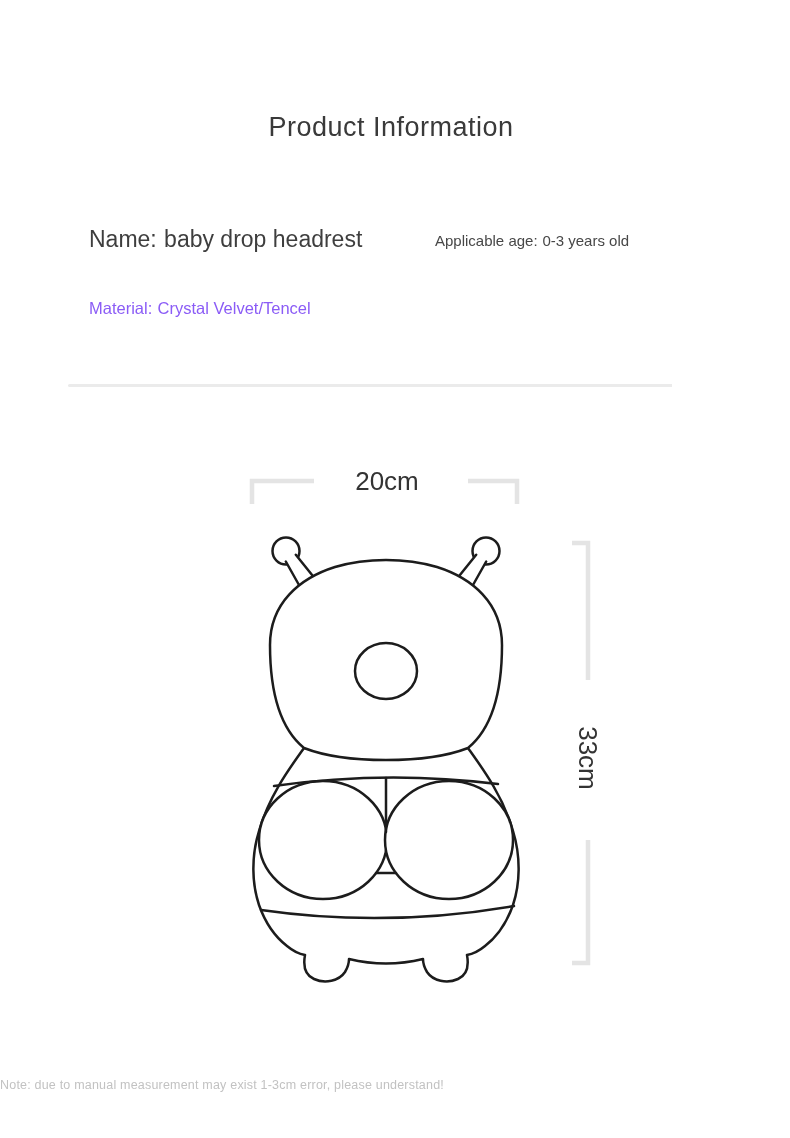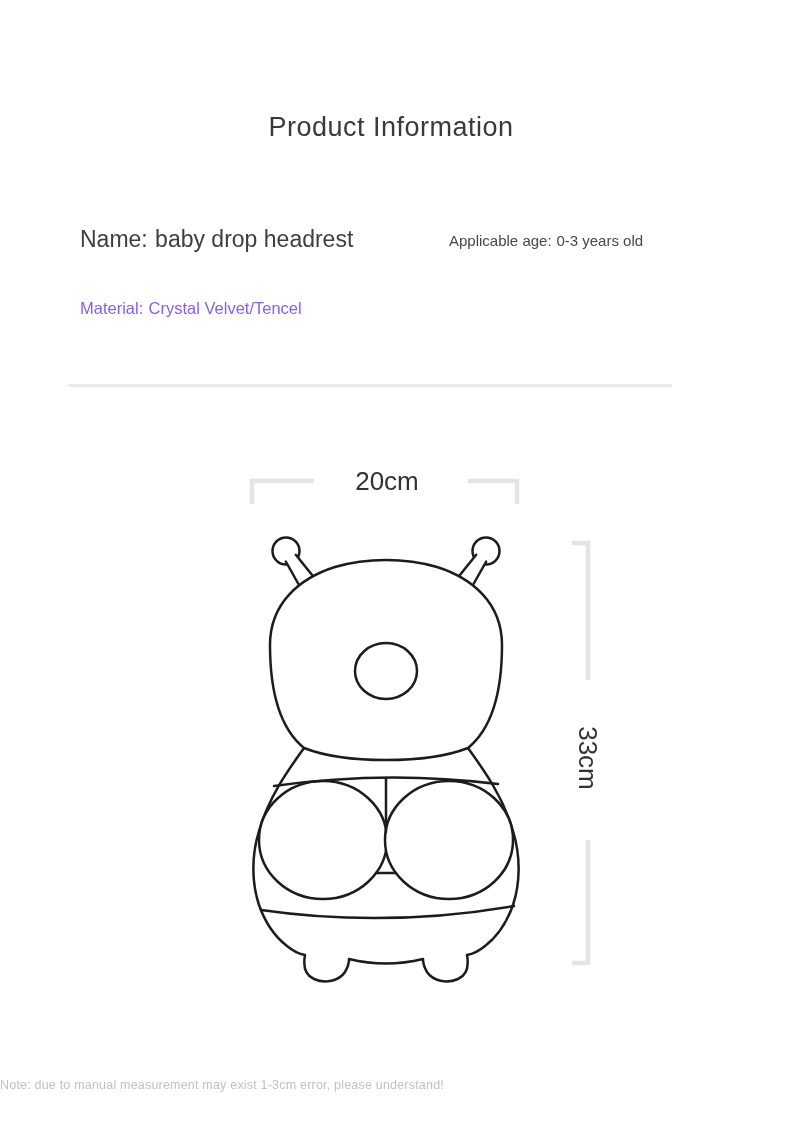--- a/index.html
+++ b/index.html
@@ -24,7 +24,7 @@
     letter-spacing: 0.5px;
     color: #3a3a3a;
   }
-  .spec { position: absolute; white-space: nowrap; color: #3e3e3e; }
+  .spec { position: absolute; white-space: nowrap; color: #3e3e3e; margin-left: 9px; }
   .spec .val { margin-left: 0.32em; }
   .spec-name     { left: 80px;  top: 226px; font-size: 23px; }
   .spec-age      { left: 449px; top: 232px; font-size: 15px; color: #474747; }

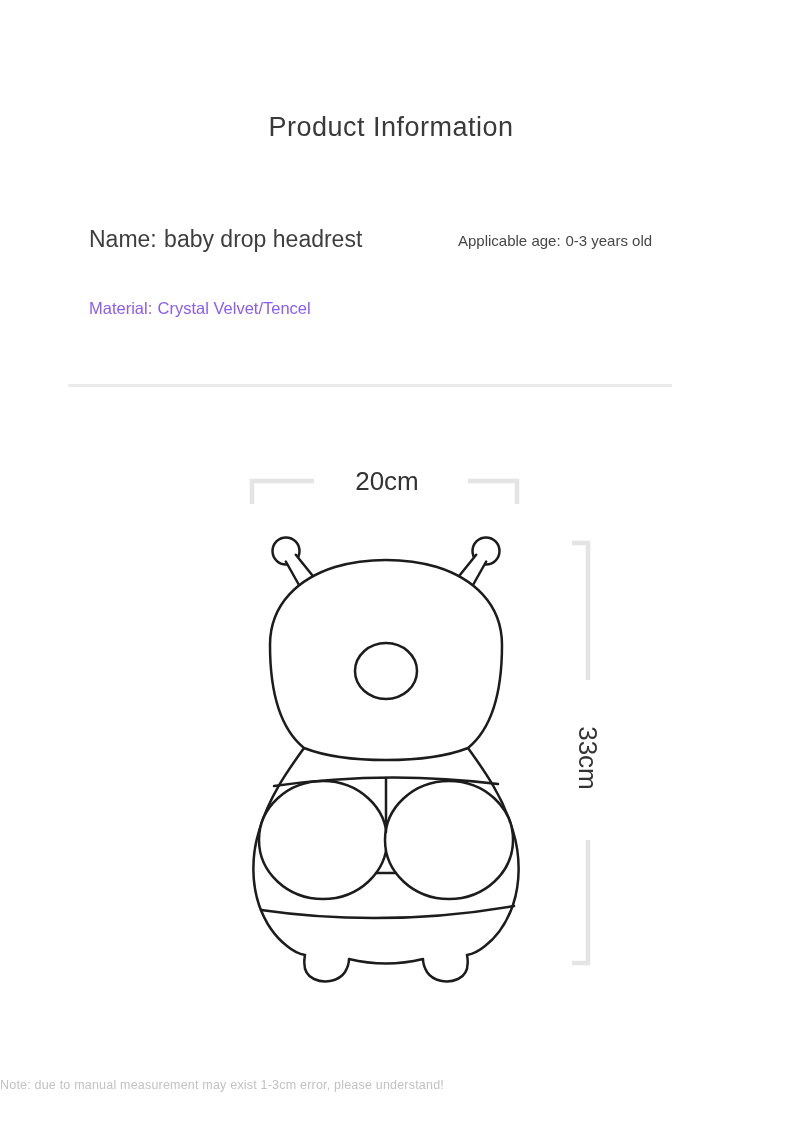--- a/index.html
+++ b/index.html
@@ -27,7 +27,7 @@
   .spec { position: absolute; white-space: nowrap; color: #3e3e3e; margin-left: 9px; }
   .spec .val { margin-left: 0.32em; }
   .spec-name     { left: 80px;  top: 226px; font-size: 23px; }
-  .spec-age      { left: 449px; top: 232px; font-size: 15px; color: #474747; }
+  .spec-age      { left: 426px; top: 232px; font-size: 15px; color: #474747; }
   .spec-material { left: 80px;  top: 299px; font-size: 16.5px; color: #8b5cf6; }
   .spec-filling  { left: 427px; top: 296px; font-size: 20.5px; }
   .divider {

